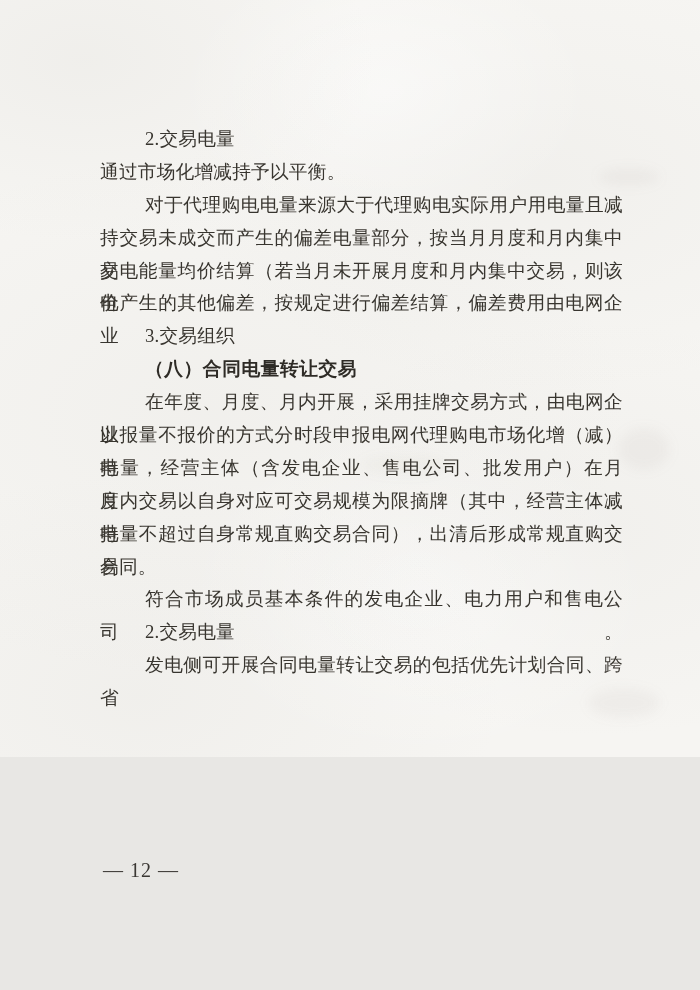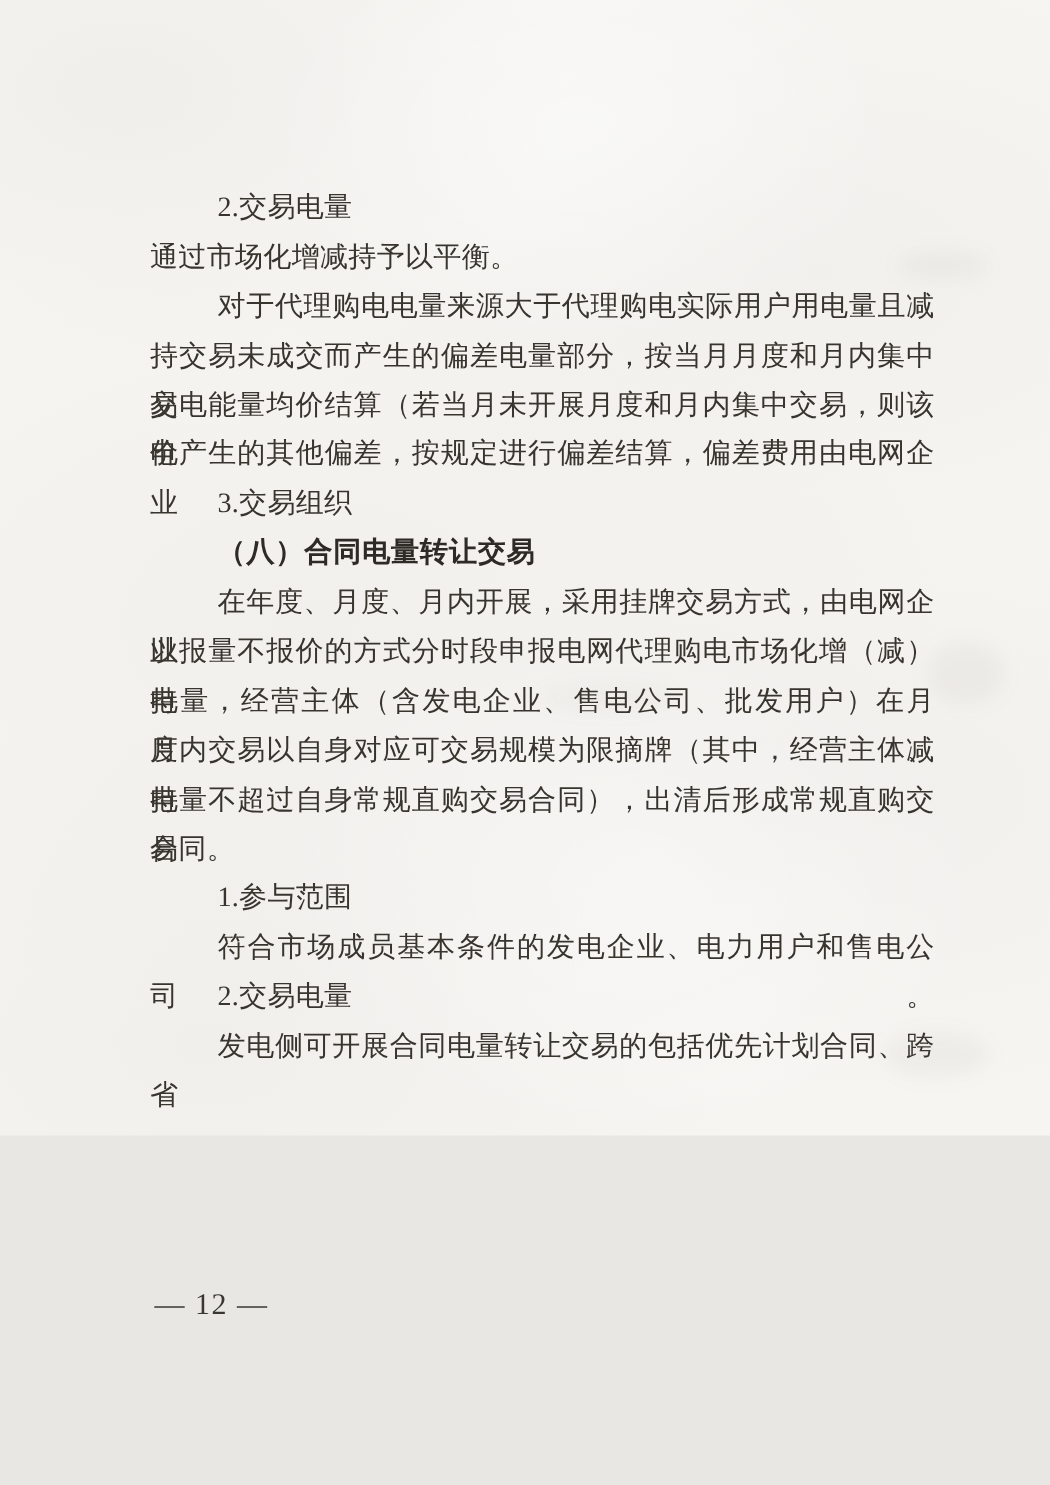--- a/index.html
+++ b/index.html
@@ -106,9 +106,6 @@
         <div class="line just">电量不超过自身常规直购交易合同），出清后形成常规直购交易</div>
         <div class="line">合同。</div>
       </div>
-      <div class="block numbered-heading">
-        <div class="line ind">1.参与范围</div>
-      </div>
       <div class="block paragraph">
         <div class="line ind just">符合市场成员基本条件的发电企业、电力用户和售电公司。</div>
       </div>

